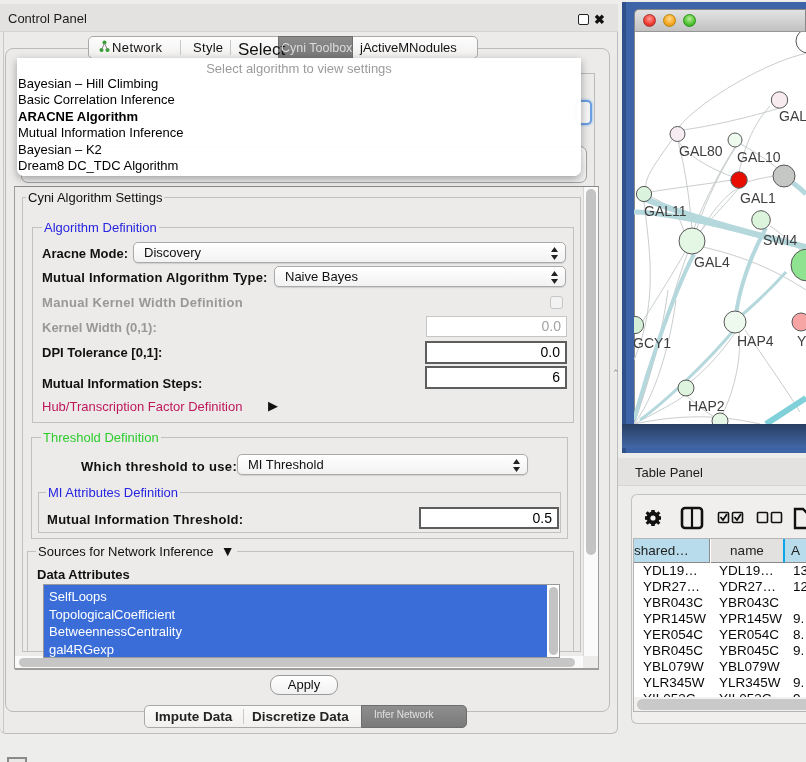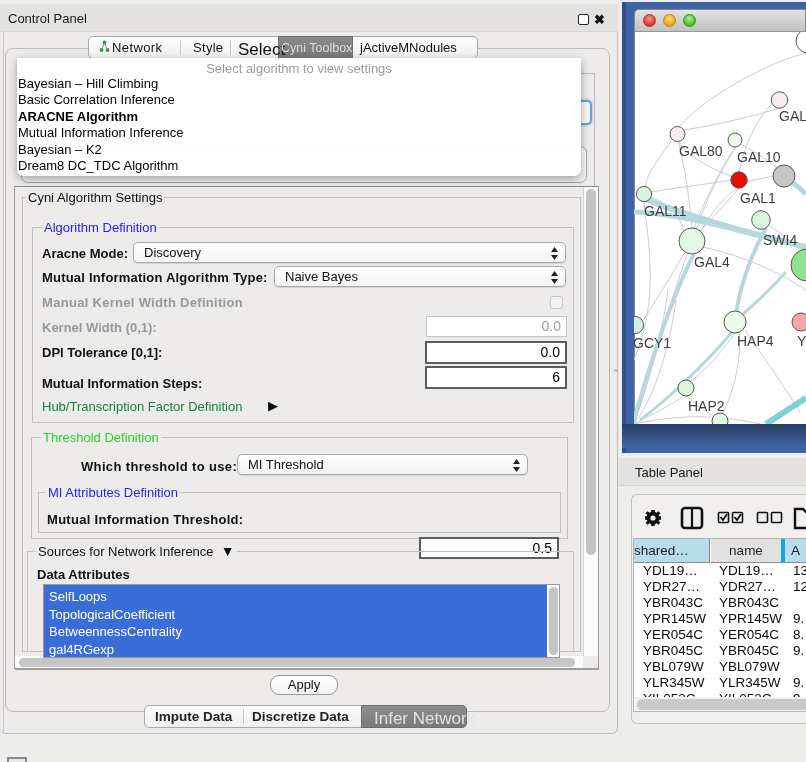--- a/index.html
+++ b/index.html
@@ -87,7 +87,7 @@
 <div class="tf" style="left:425px;top:341px;width:142px;height:23px;border:2px solid #5d5d5d;color:#000;line-height:19px;">0.0</div>
 <div class="abs b" style="left:42px;top:376px;">Mutual Information Steps:</div>
 <div class="tf" style="left:425px;top:366px;width:142px;height:23px;border:2px solid #5d5d5d;color:#000;line-height:19px;">6</div>
-<div class="abs" style="left:42px;top:399px;font-size:13px;color:#15803d;">Hub/Transcription Factor Definition</div>
+<div class="abs" style="left:42px;top:399px;font-size:13px;color:#be185d;">Hub/Transcription Factor Definition</div>
 <div class="abs" style="left:268px;top:398px;font-size:13px;color:#111;">▶</div>
 
 <div class="abs gb" style="left:31px;top:437px;width:537px;height:102px;border-color:#c2c1c0;">

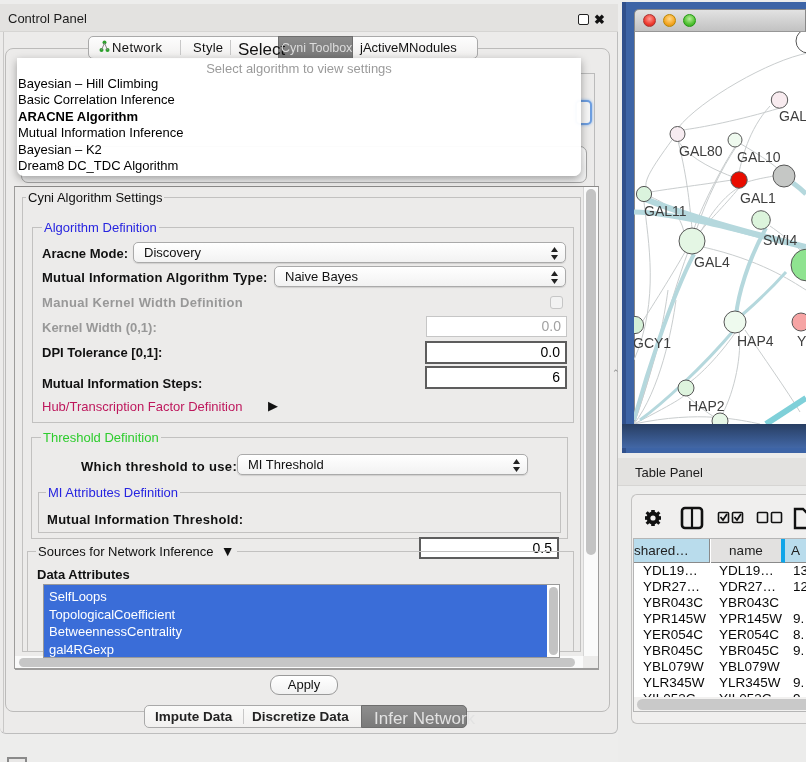--- a/index.html
+++ b/index.html
@@ -106,7 +106,7 @@
   <span class="gblab" style="left:7px;color:#2724e0;">MI Attributes Definition</span>
 </div>
 <div class="abs b" style="left:47px;top:512px;letter-spacing:.3px;">Mutual Information Threshold:</div>
-<div class="tf" style="left:419px;top:507px;width:140px;height:22px;border:2px solid #5d5d5d;color:#000;line-height:18px;margin-top:30px;">0.5</div>
+<div class="tf" style="left:419px;top:507px;width:140px;height:22px;border:2px solid #5d5d5d;color:#000;line-height:18px;">0.5</div>
 
 <div class="abs gb" style="left:27px;top:551px;width:547px;height:101px;border-color:#c2c1c0;">
   <span class="gblab" style="left:8px;color:#111;">Sources for Network Inference&nbsp; <span style="font-size:14px;">▼</span></span>

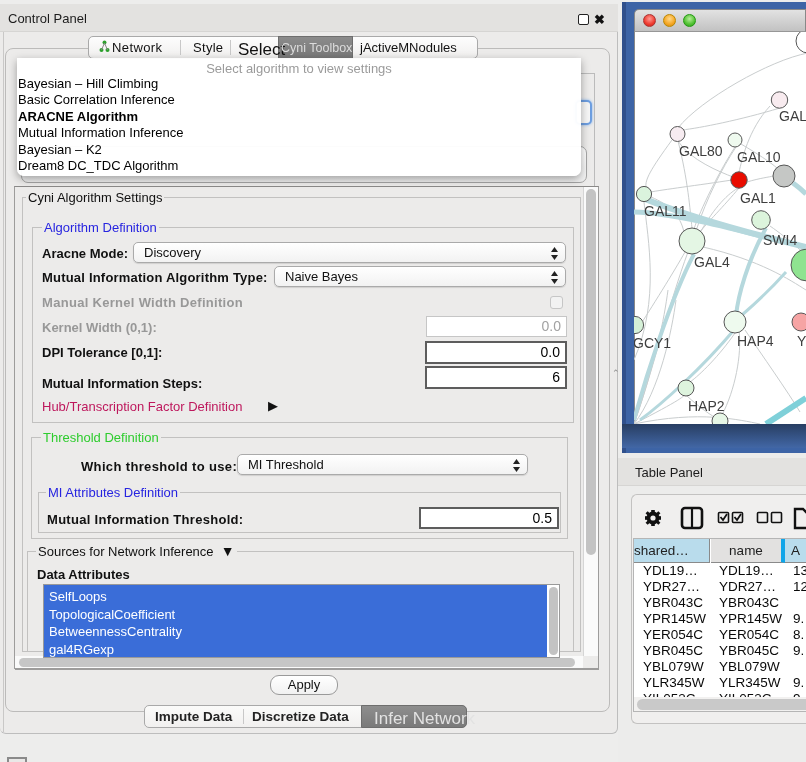--- a/index.html
+++ b/index.html
@@ -254,7 +254,7 @@
 
 <div class="abs" style="left:633px;top:538px;width:173px;height:174px;background:#fff;border:1px solid #b5b5b5;border-right:none;"></div>
 <div class="abs" style="left:634px;top:539px;width:76px;height:24px;background:#b9dcec;border-right:1px solid #8a8a8a;border-bottom:1px solid #8a8a8a;text-align:left;line-height:24px;font-size:13.5px;color:#222;">shared…</div>
-<div class="abs" style="left:711px;top:539px;width:74px;height:24px;background:#e2e1e0;border-right:4px solid #0ea5e9;border-bottom:1px solid #8a8a8a;text-align:center;line-height:24px;font-size:13.5px;color:#222;">name</div>
+<div class="abs" style="left:711px;top:539px;width:74px;height:24px;background:#e2e1e0;border-right:2px solid #0ea5e9;border-bottom:1px solid #8a8a8a;text-align:center;line-height:24px;font-size:13.5px;color:#222;">name</div>
 <div class="abs" style="left:785px;top:539px;width:21px;height:24px;background:#b9dcec;border-bottom:1px solid #8a8a8a;text-align:center;line-height:24px;font-size:13.5px;color:#222;">A</div>
 <div class="abs" style="left:643px;top:563px;font-size:13.5px;line-height:16px;color:#0a0a0a;">YDL19…<br>YDR27…<br>YBR043C<br>YPR145W<br>YER054C<br>YBR045C<br>YBL079W<br>YLR345W<br>YIL053C</div>
 <div class="abs" style="left:719px;top:563px;font-size:13.5px;line-height:16px;color:#0a0a0a;">YDL19…<br>YDR27…<br>YBR043C<br>YPR145W<br>YER054C<br>YBR045C<br>YBL079W<br>YLR345W<br>YIL053C</div>

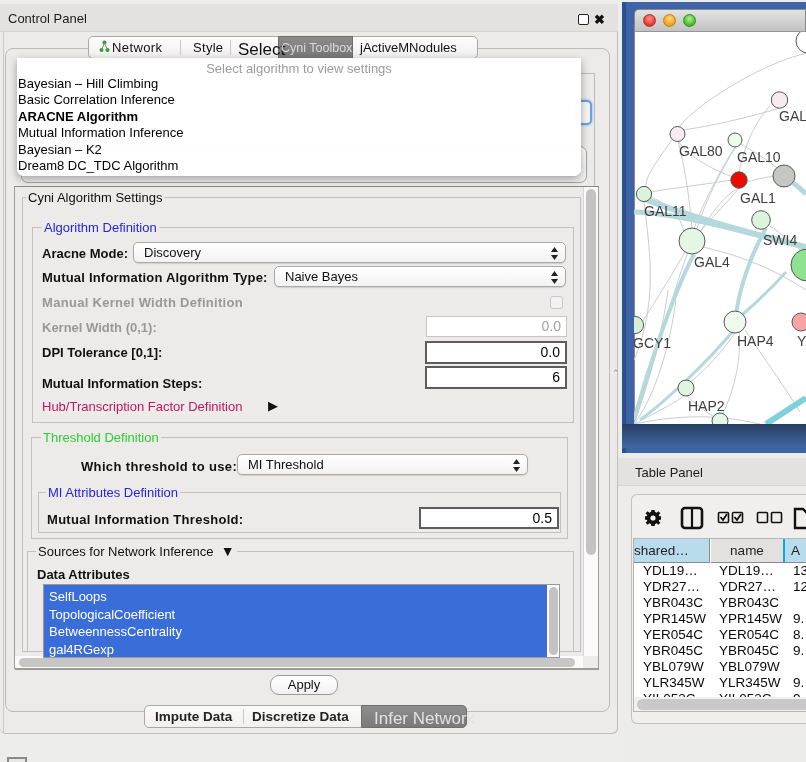--- a/index.html
+++ b/index.html
@@ -124,7 +124,7 @@
 <div class="abs" style="left:243px;top:709px;width:1px;height:15px;background:#c8c8c8;"></div>
 <div class="abs b" style="left:155px;top:709px;font-size:13.5px;color:#232323;">Impute Data</div>
 <div class="abs b" style="left:252px;top:709px;font-size:13.5px;color:#232323;">Discretize Data</div>
-<div class="abs" style="left:374px;top:709px;font-size:17px;color:#e2e2e2;">Infer Network</div>
+<div class="abs" style="left:374px;top:709px;font-size:10px;color:#e2e2e2;">Infer Network</div>
 
 <div class="abs" style="left:7px;top:757px;width:20px;height:10px;background:#eceb;border:2px solid #8a8a8a;background:#e9e8e7;"></div>
 

